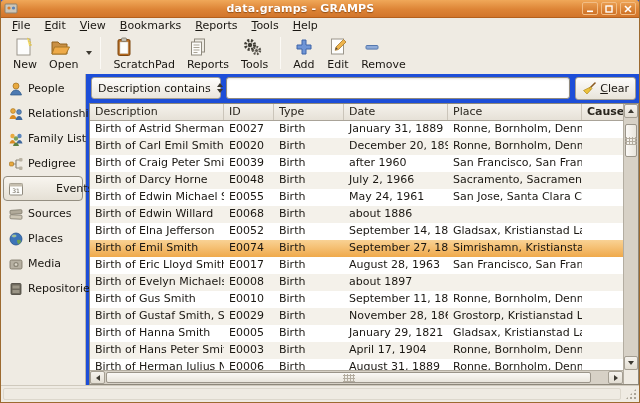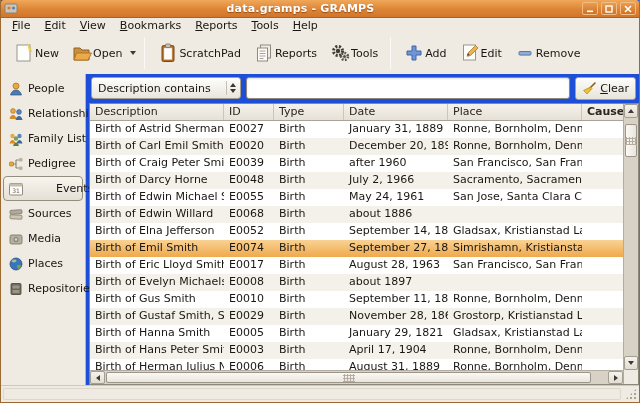--- a/index.html
+++ b/index.html
@@ -29,7 +29,7 @@
   
   .toolbar { height:41px; flex:0 0 41px; display:flex; align-items:center; padding:1px 6px 2px 6px;
              background:#efebe3; }
-  .tbtn { display:flex; flex-direction:row; align-items:center; justify-content:center;
+  .tbtn { display:flex; flex-direction:column; align-items:flex-start; justify-content:center;
           padding:1px 6px; border-radius:3px; }
   .tbtn .ticon { width:22px; height:22px; display:block; }
   .tbtn .tlabel { font-size:11px; margin-top:0px; white-space:nowrap; }

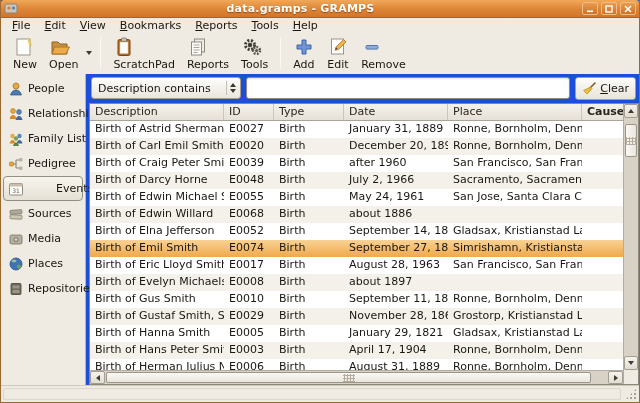--- a/index.html
+++ b/index.html
@@ -48,7 +48,7 @@
 
   
   .filterbar { height:29px; flex:0 0 29px; display:flex; align-items:center; gap:5px; padding:3px 3px 4px 2px; }
-  .combo { width:150px; height:22px; display:flex; align-items:center; padding:0 2px 0 6px;
+  .combo { width:130px; height:22px; display:flex; align-items:center; padding:0 2px 0 6px;
            border:1px solid #a49e92; border-radius:3px; background:linear-gradient(#fefdfb,#eae6dd); }
   .combo-label { flex:1; white-space:nowrap; }
   .combo-sep { width:1px; height:14px; background:#c4bfb4; margin:0 3px; }

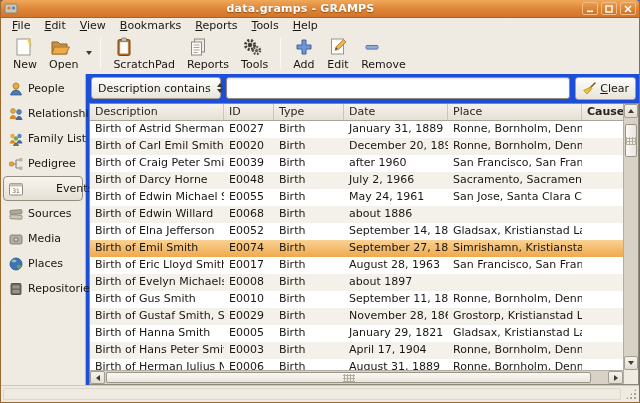--- a/index.html
+++ b/index.html
@@ -273,19 +273,19 @@
       </div>
       <div class="side-item">
         <svg viewBox="0 0 16 16">
+          <circle cx="8" cy="8" r="6" fill="#3d74b8" stroke="#24528c" stroke-width=".8"></circle>
+          <path d="M4 5 q2 -2 4 -1 q1 1 -1 2 q-2 1 -3 -1 z M9 9 q3 -1 4 1 q0 2 -2 3 q-2 0 -2 -4 z" fill="#6fa152"></path>
+          <ellipse cx="6" cy="5" rx="2.6" ry="1.4" fill="rgba(255,255,255,.35)"></ellipse>
+        </svg>
+        <span class="side-label">Places</span>
+      </div>
+      <div class="side-item">
+        <svg viewBox="0 0 16 16">
           <rect x="2" y="4" width="12" height="9" rx="1.5" fill="#b6b0a2" stroke="#76705f" stroke-width=".8"></rect>
           <circle cx="8" cy="8.5" r="2.6" fill="#8d8778"></circle>
           <circle cx="8" cy="8.5" r="1.3" fill="#dcd7ca"></circle>
         </svg>
         <span class="side-label">Media</span>
-      </div>
-      <div class="side-item">
-        <svg viewBox="0 0 16 16">
-          <circle cx="8" cy="8" r="6" fill="#3d74b8" stroke="#24528c" stroke-width=".8"></circle>
-          <path d="M4 5 q2 -2 4 -1 q1 1 -1 2 q-2 1 -3 -1 z M9 9 q3 -1 4 1 q0 2 -2 3 q-2 0 -2 -4 z" fill="#6fa152"></path>
-          <ellipse cx="6" cy="5" rx="2.6" ry="1.4" fill="rgba(255,255,255,.35)"></ellipse>
-        </svg>
-        <span class="side-label">Places</span>
       </div>
       <div class="side-item">
         <svg viewBox="0 0 16 16">

